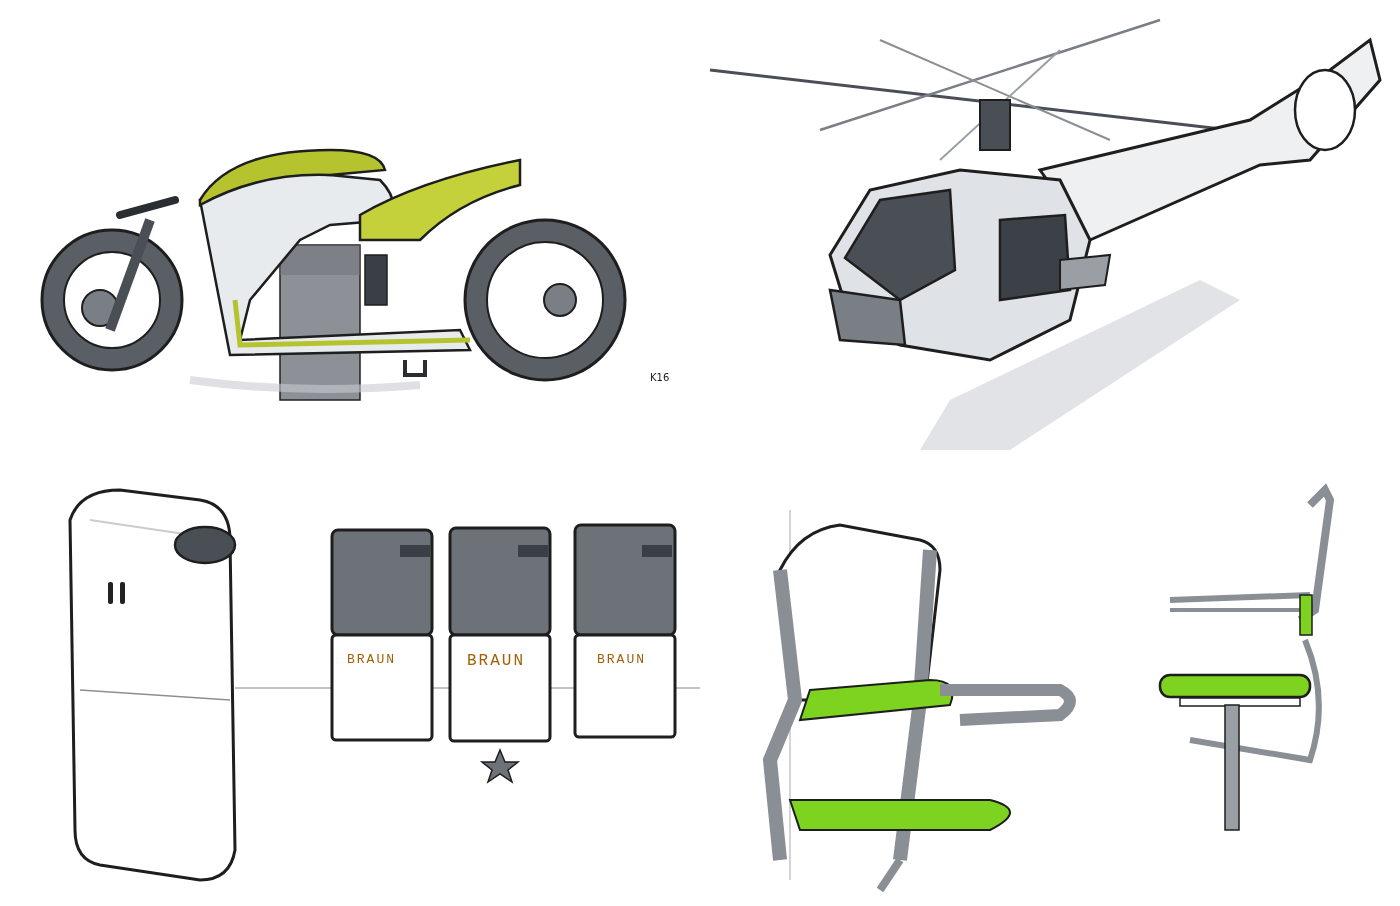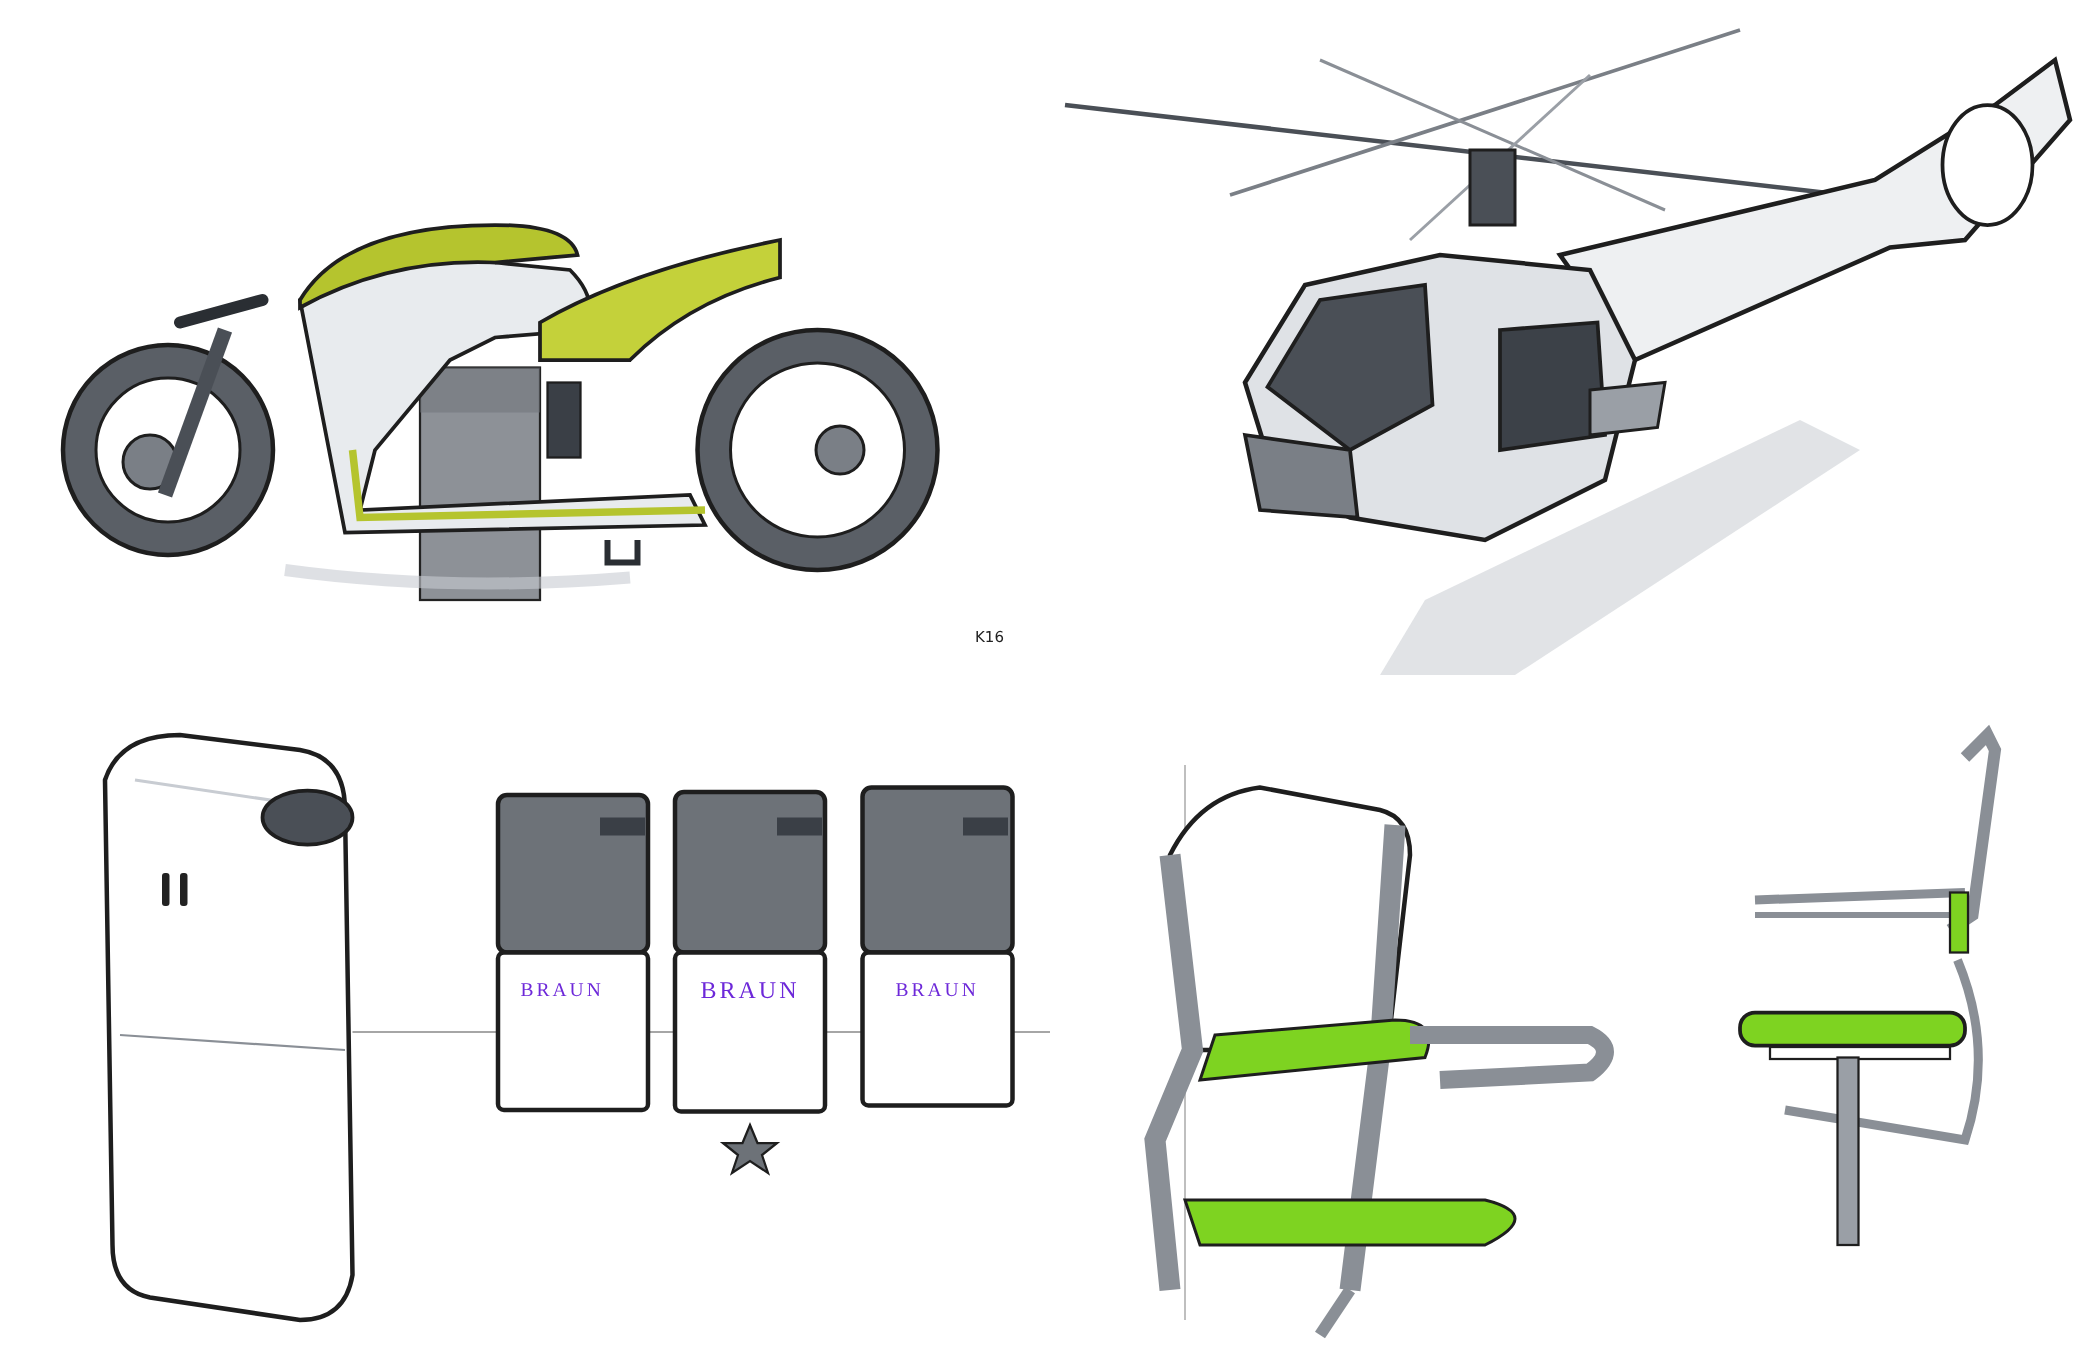--- a/index.html
+++ b/index.html
@@ -119,6 +119,6 @@
 <div class="brand" style="left:347px;top:652px;font-size:13px;">BRAUN</div>
 <div class="brand" style="left:467px;top:652px;font-size:16px;">BRAUN</div>
 <div class="brand" style="left:597px;top:652px;font-size:13px;">BRAUN</div>
-<div class="sig" style="left:650px;top:372px;margin-top:48px;">K16</div>
+<div class="sig" style="left:650px;top:372px;">K16</div>
 
 </body></html>

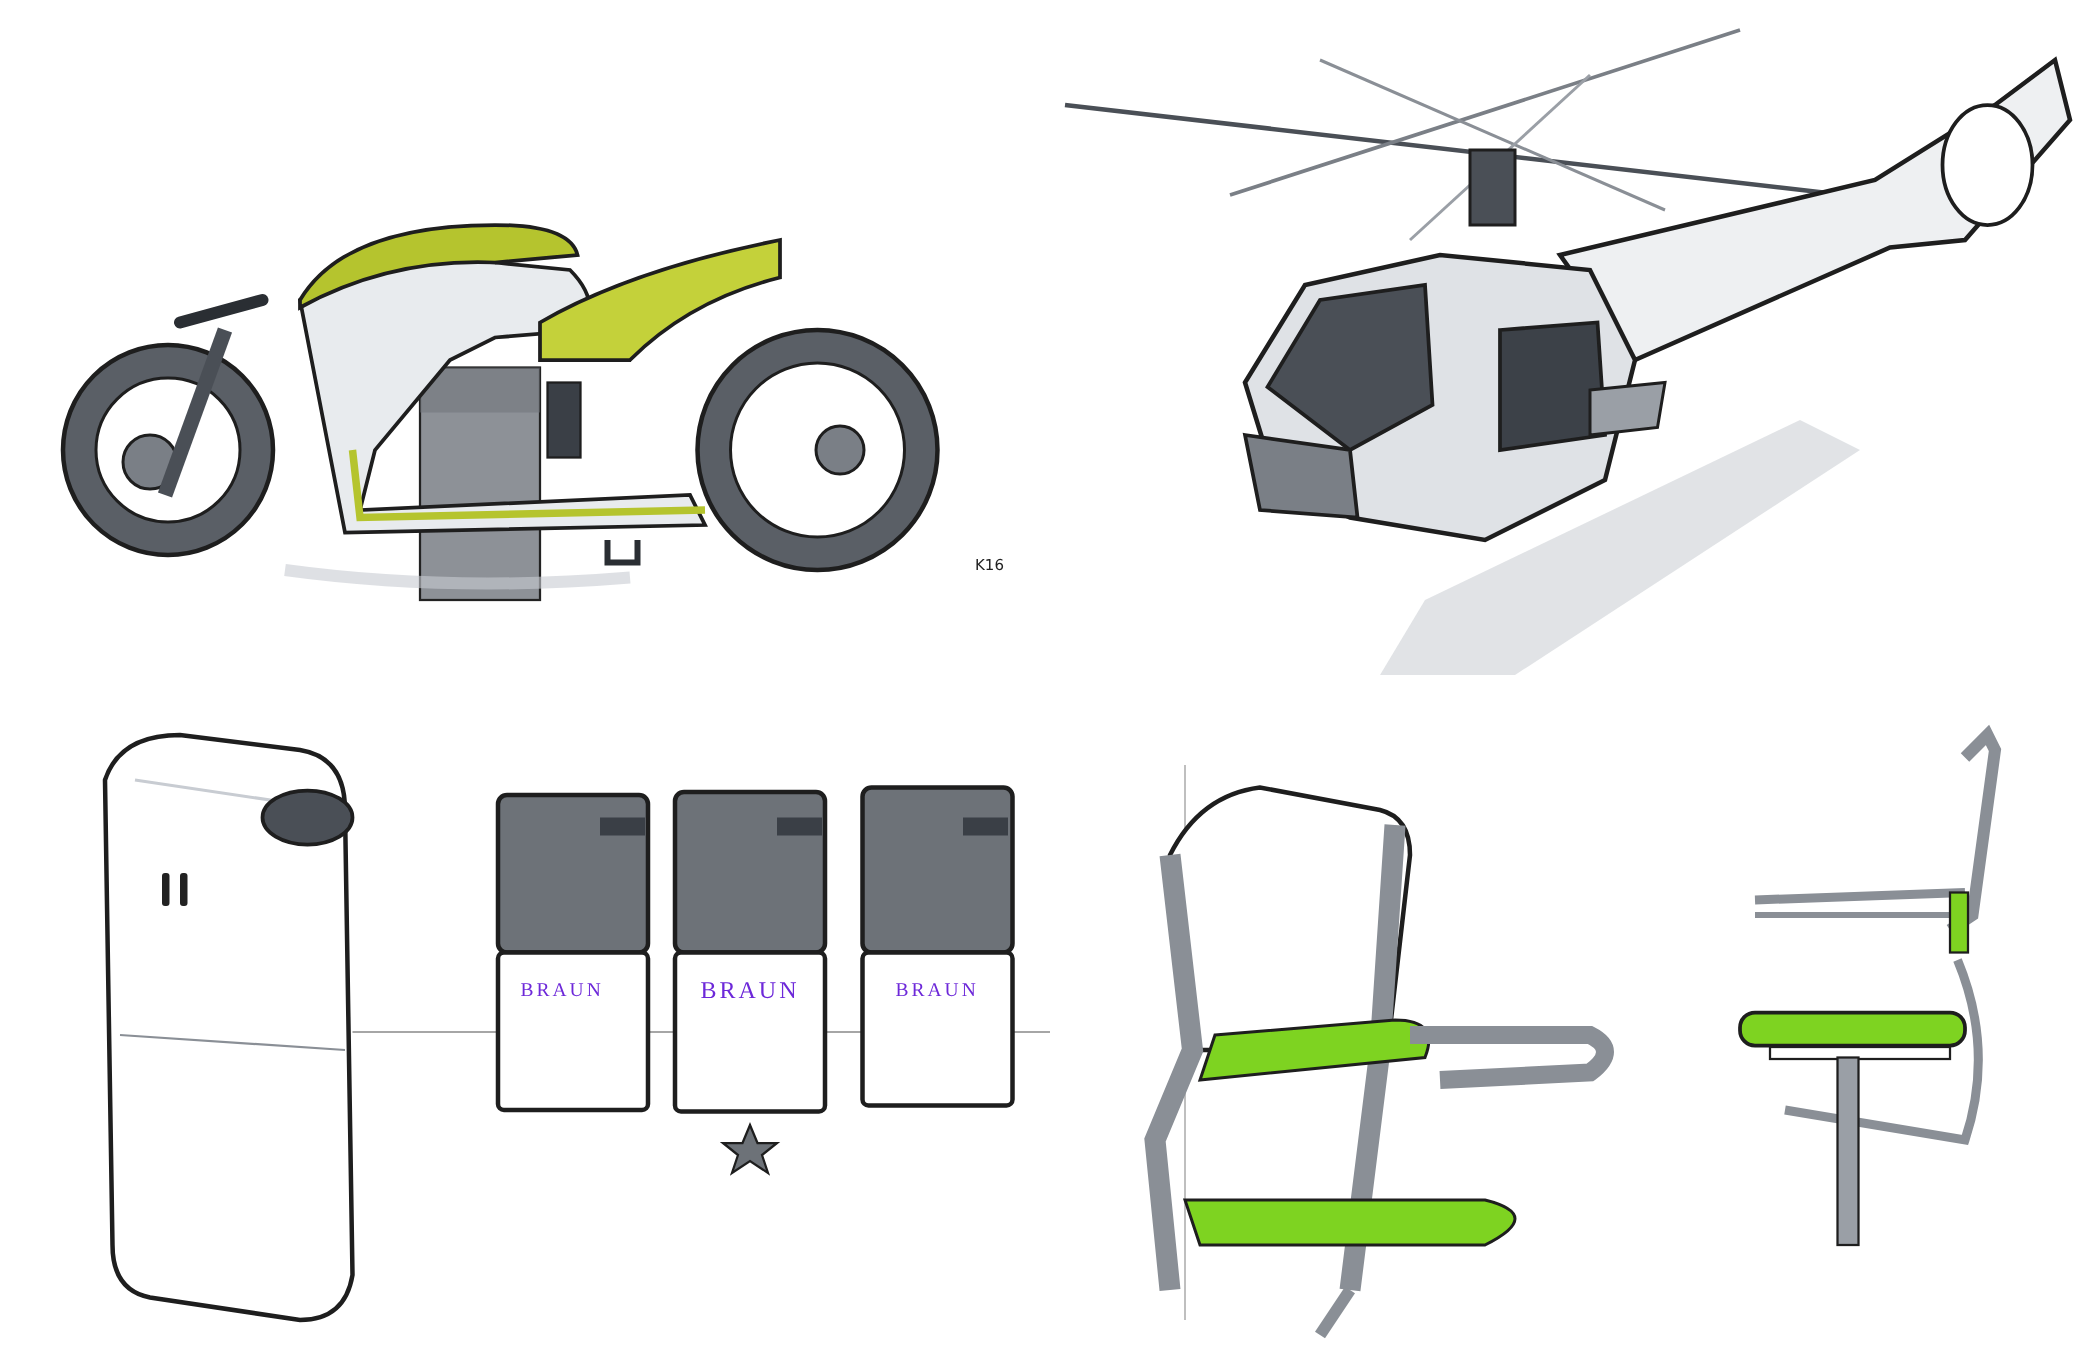--- a/index.html
+++ b/index.html
@@ -5,7 +5,7 @@
   html,body{margin:0;padding:0;background:#ffffff;}
   body{width:1400px;height:906px;position:relative;overflow:hidden;font-family:"Liberation Sans",sans-serif;}
   svg{position:absolute;left:0;top:0;}
-  .brand{position:absolute;font-family:Liberation Serif, serif;letter-spacing:2px;color:#6d28d9;}
+  .brand{position:absolute;font-family:Liberation Mono, monospace;letter-spacing:2px;color:#a16207;}
   .sig{position:absolute;font-family:"DejaVu Sans",sans-serif;font-size:10px;color:#222;}
 </style>
 </head>

